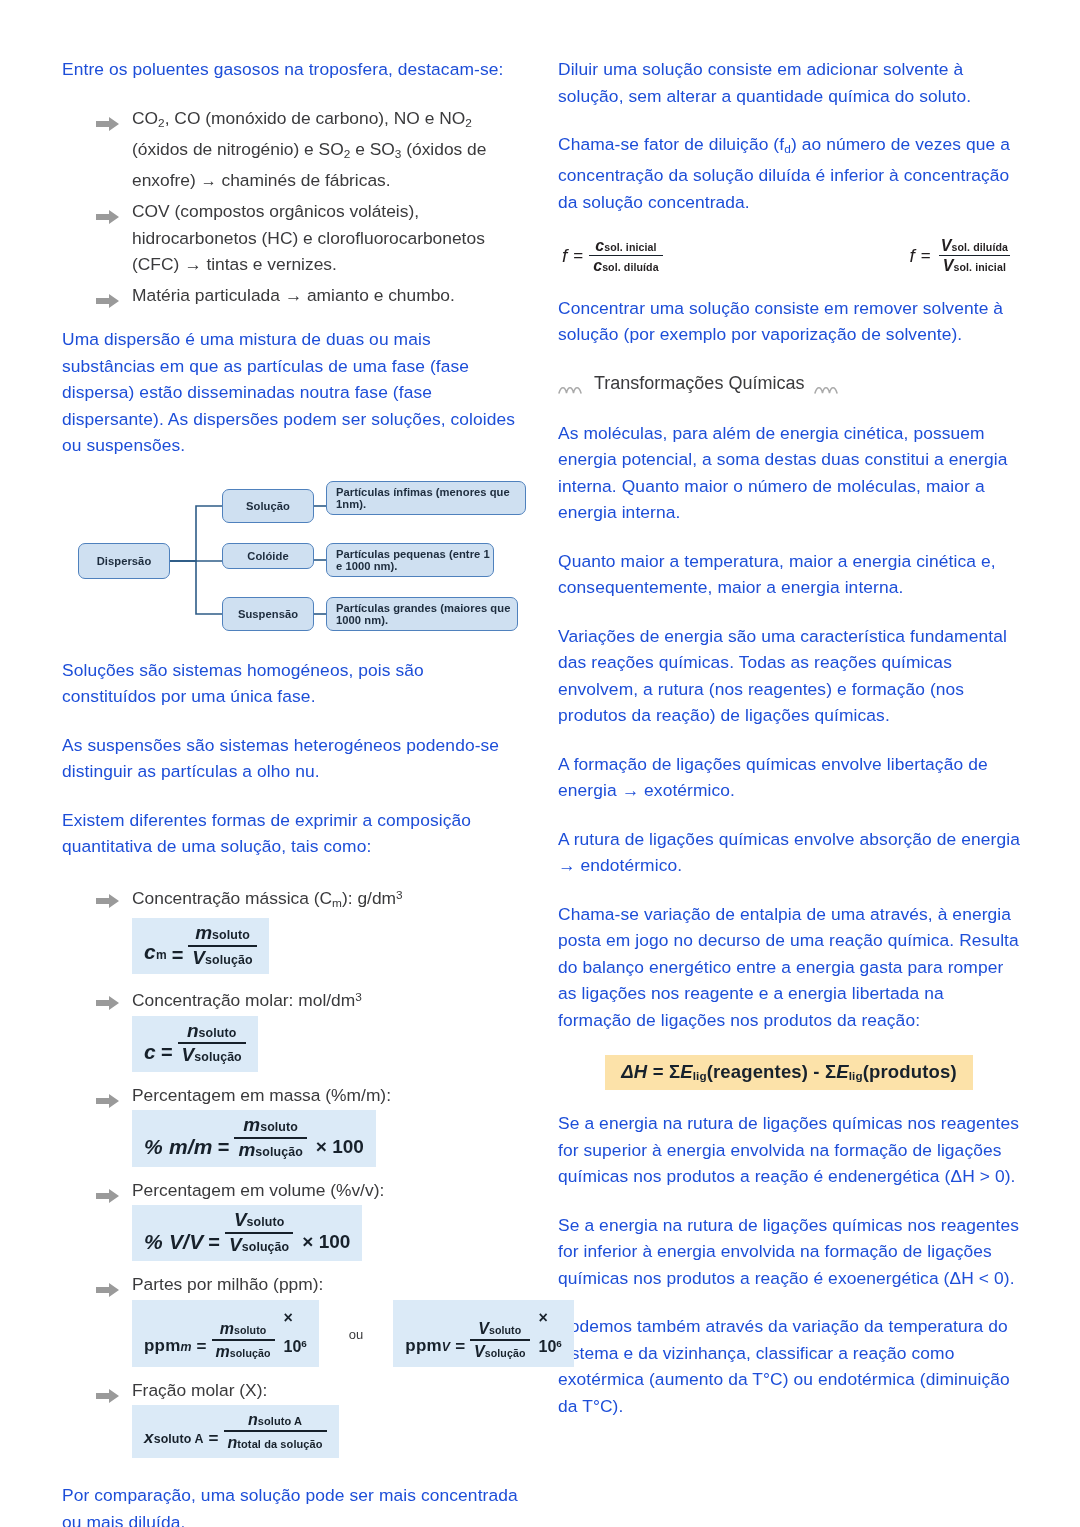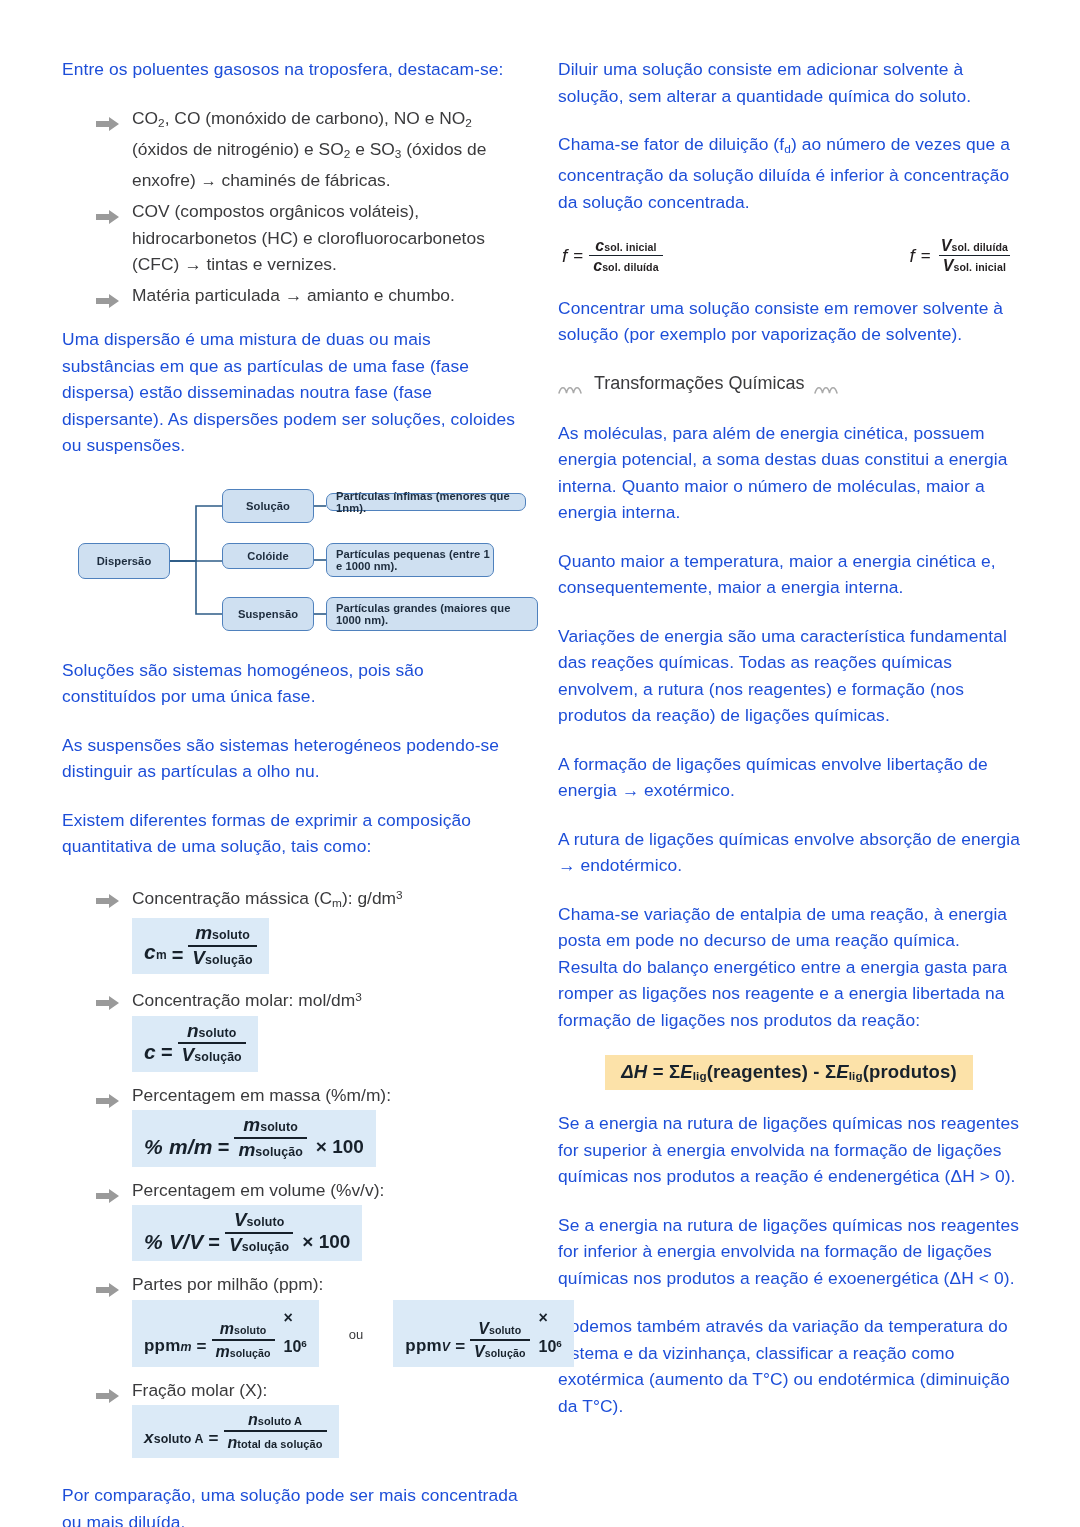--- a/index.html
+++ b/index.html
@@ -85,7 +85,7 @@
   .dbox.n1{left:144px;top:8px;  width:92px;height:34px;}
   .dbox.n2{left:144px;top:62px; width:92px;height:26px;}
   .dbox.n3{left:144px;top:116px;width:92px;height:34px;}
-  .dbox.d1{left:248px;top:12px;  width:200px;height:18px;}
+  .dbox.d1{left:248px;top:0;  width:200px;height:34px;}
   .dbox.d2{left:248px;top:62px; width:168px;height:34px;}
   .dbox.d3{left:248px;top:116px;width:212px;height:34px;}
 

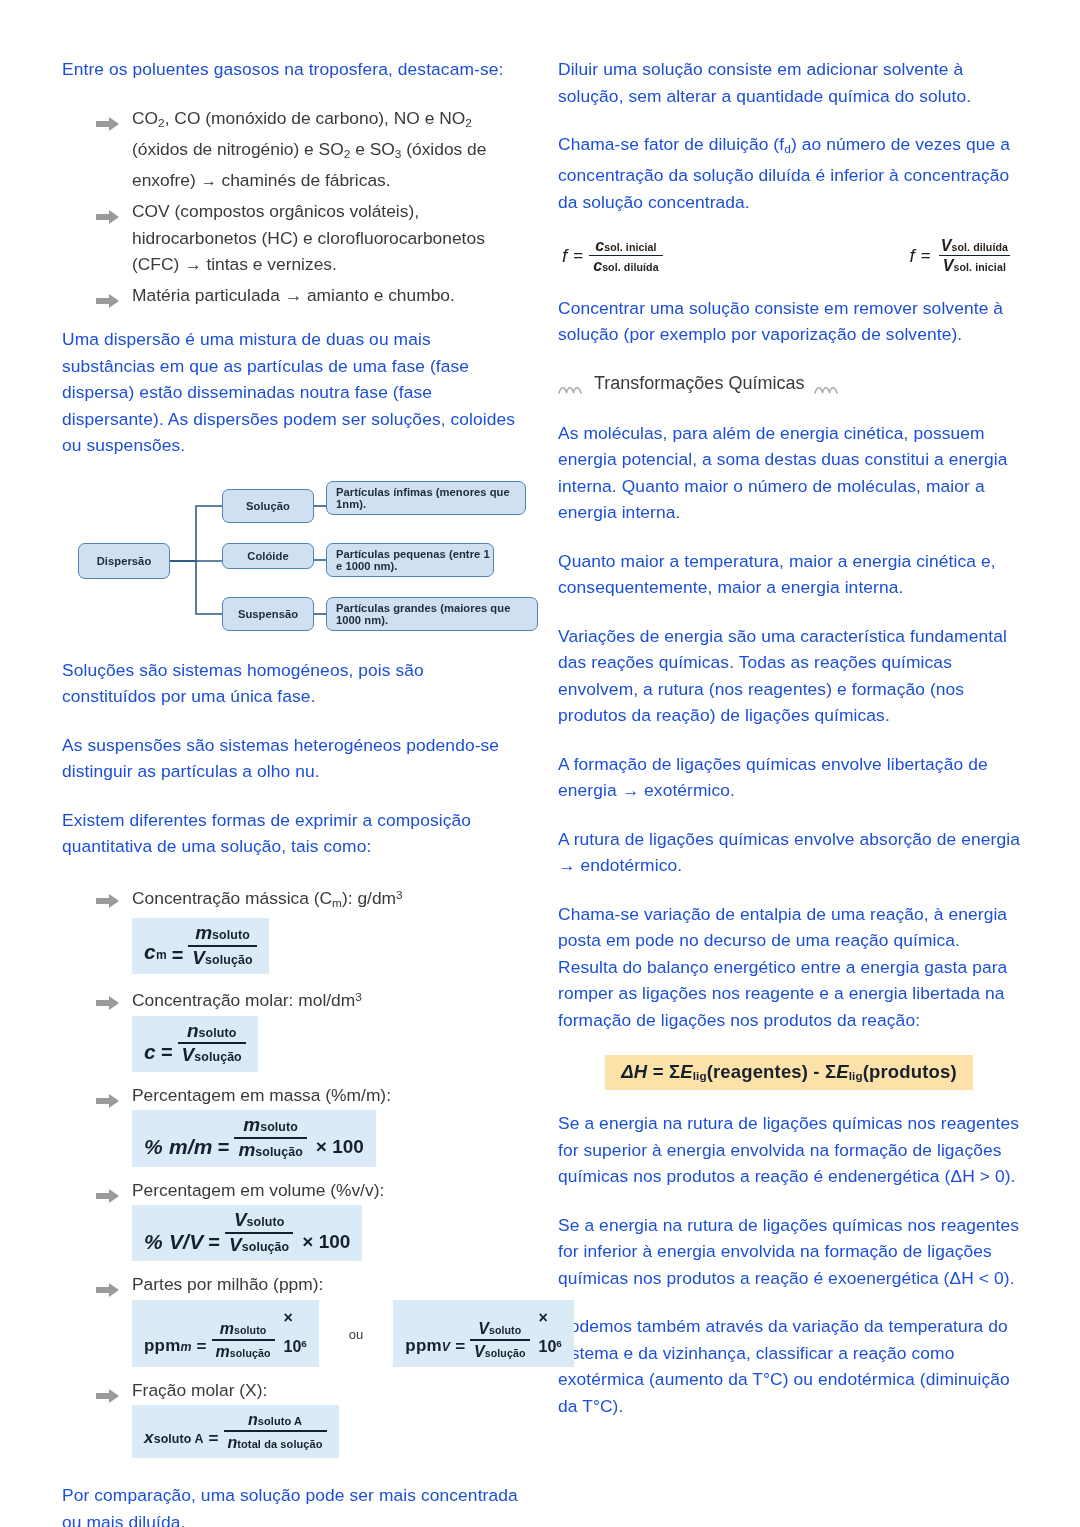--- a/index.html
+++ b/index.html
@@ -87,7 +87,7 @@
   .dbox.n3{left:144px;top:116px;width:92px;height:34px;}
   .dbox.d1{left:248px;top:0;  width:200px;height:34px;}
   .dbox.d2{left:248px;top:62px; width:168px;height:34px;}
-  .dbox.d3{left:248px;top:116px;width:212px;height:34px;}
+  .dbox.d3{left:248px;top:116px;width:192px;height:34px;}
 
   
   .formula{

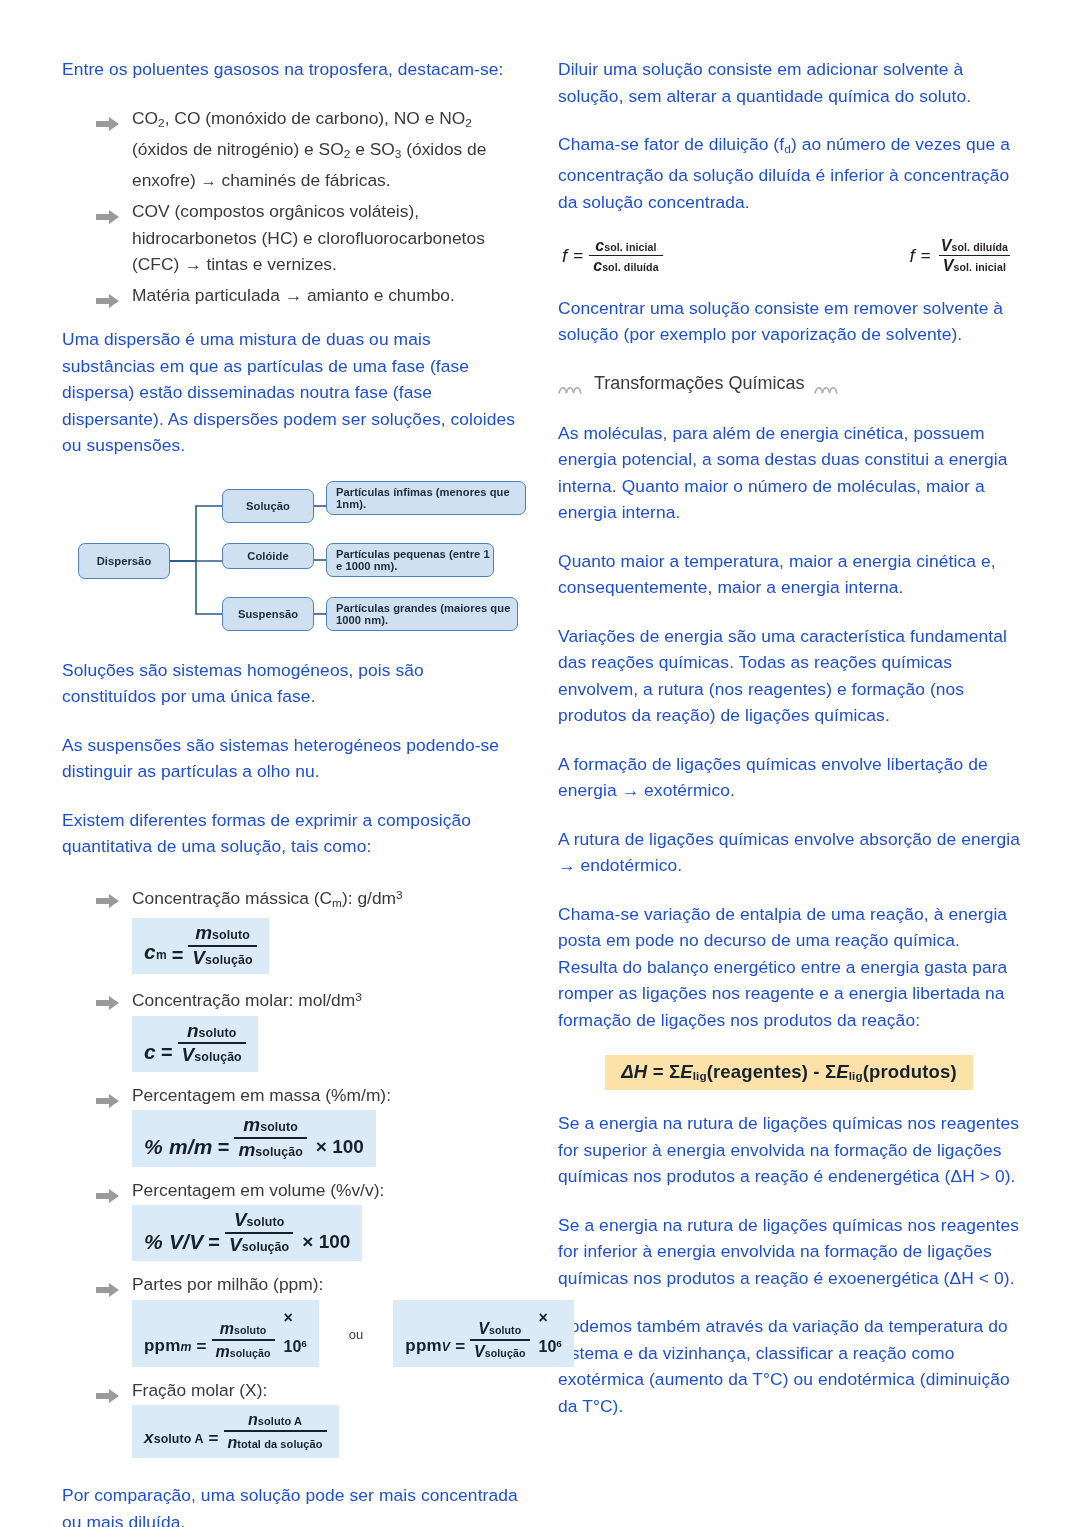--- a/index.html
+++ b/index.html
@@ -424,7 +424,7 @@
 
       <p class="para">A rutura de ligações químicas envolve absorção de energia → endotérmico.</p>
 
-      <p class="para">Chama-se variação de entalpia de uma reação, à energia posta em pode no decurso de uma reação química. Resulta do balanço energético entre a energia gasta para romper as ligações nos reagente e a energia libertada na formação de ligações nos produtos da reação:</p>
+      <p class="para">Chama-se variação de entalpia de uma através, à energia posta em jogo no decurso de uma reação química. Resulta do balanço energético entre a energia gasta para romper as ligações nos reagente e a energia libertada na formação de ligações nos produtos da reação:</p>
 
       <div class="hl-formula">
         <span class="hl-inner"><i>ΔH</i> = Σ<i>E</i><sub>lig</sub>(reagentes) - Σ<i>E</i><sub>lig</sub>(produtos)</span>

